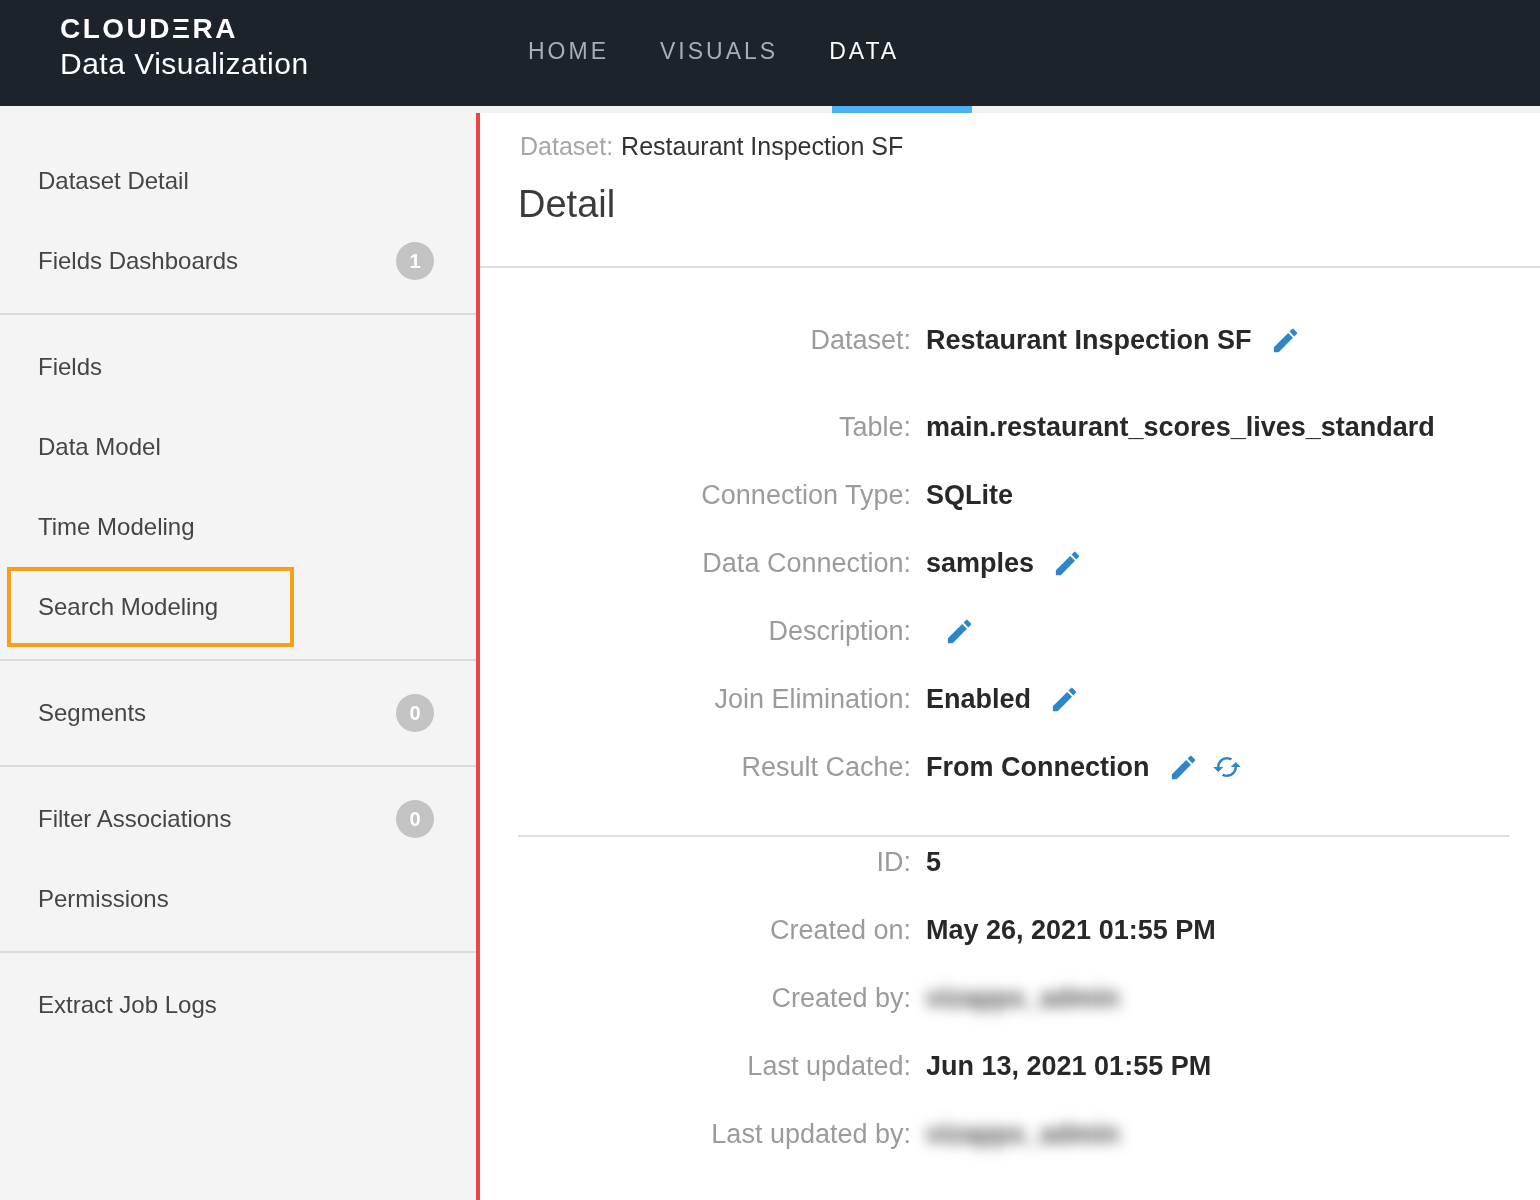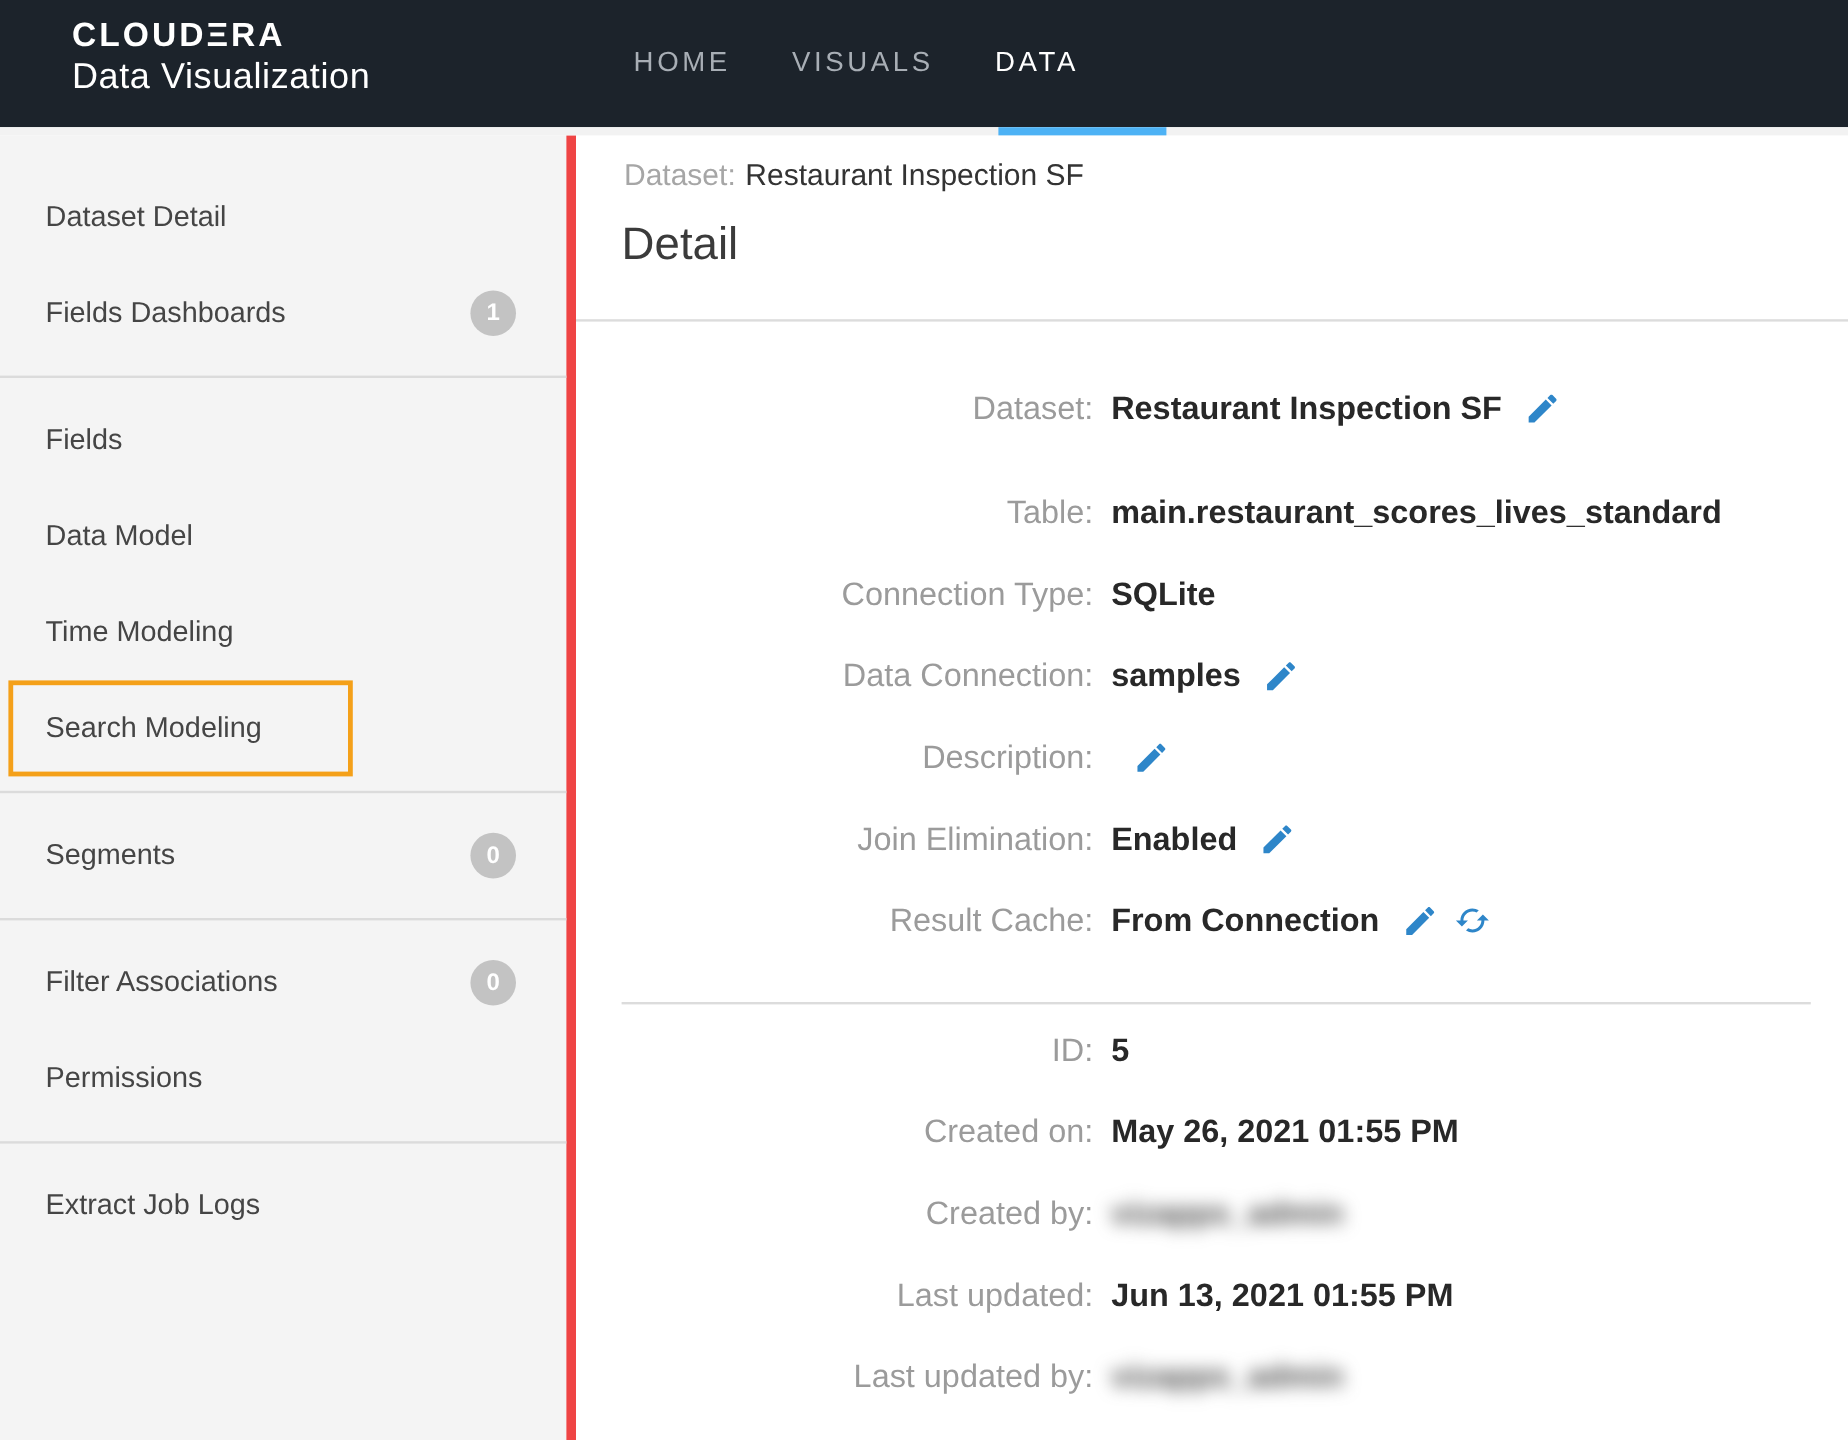--- a/index.html
+++ b/index.html
@@ -26,7 +26,7 @@
 
   
   .sidebar { position:absolute; left:0; top:113px; width:480px; bottom:0;
-             background:#f4f4f4; border-right:8px solid #ef4444;
+             background:#f4f4f4; border-right:4px solid #ef4444;
              padding-top:16px; }
   .side-group { padding:12px 0; border-bottom:2px solid #dbdbdb; }
   .side-group:last-child { border-bottom:none; }

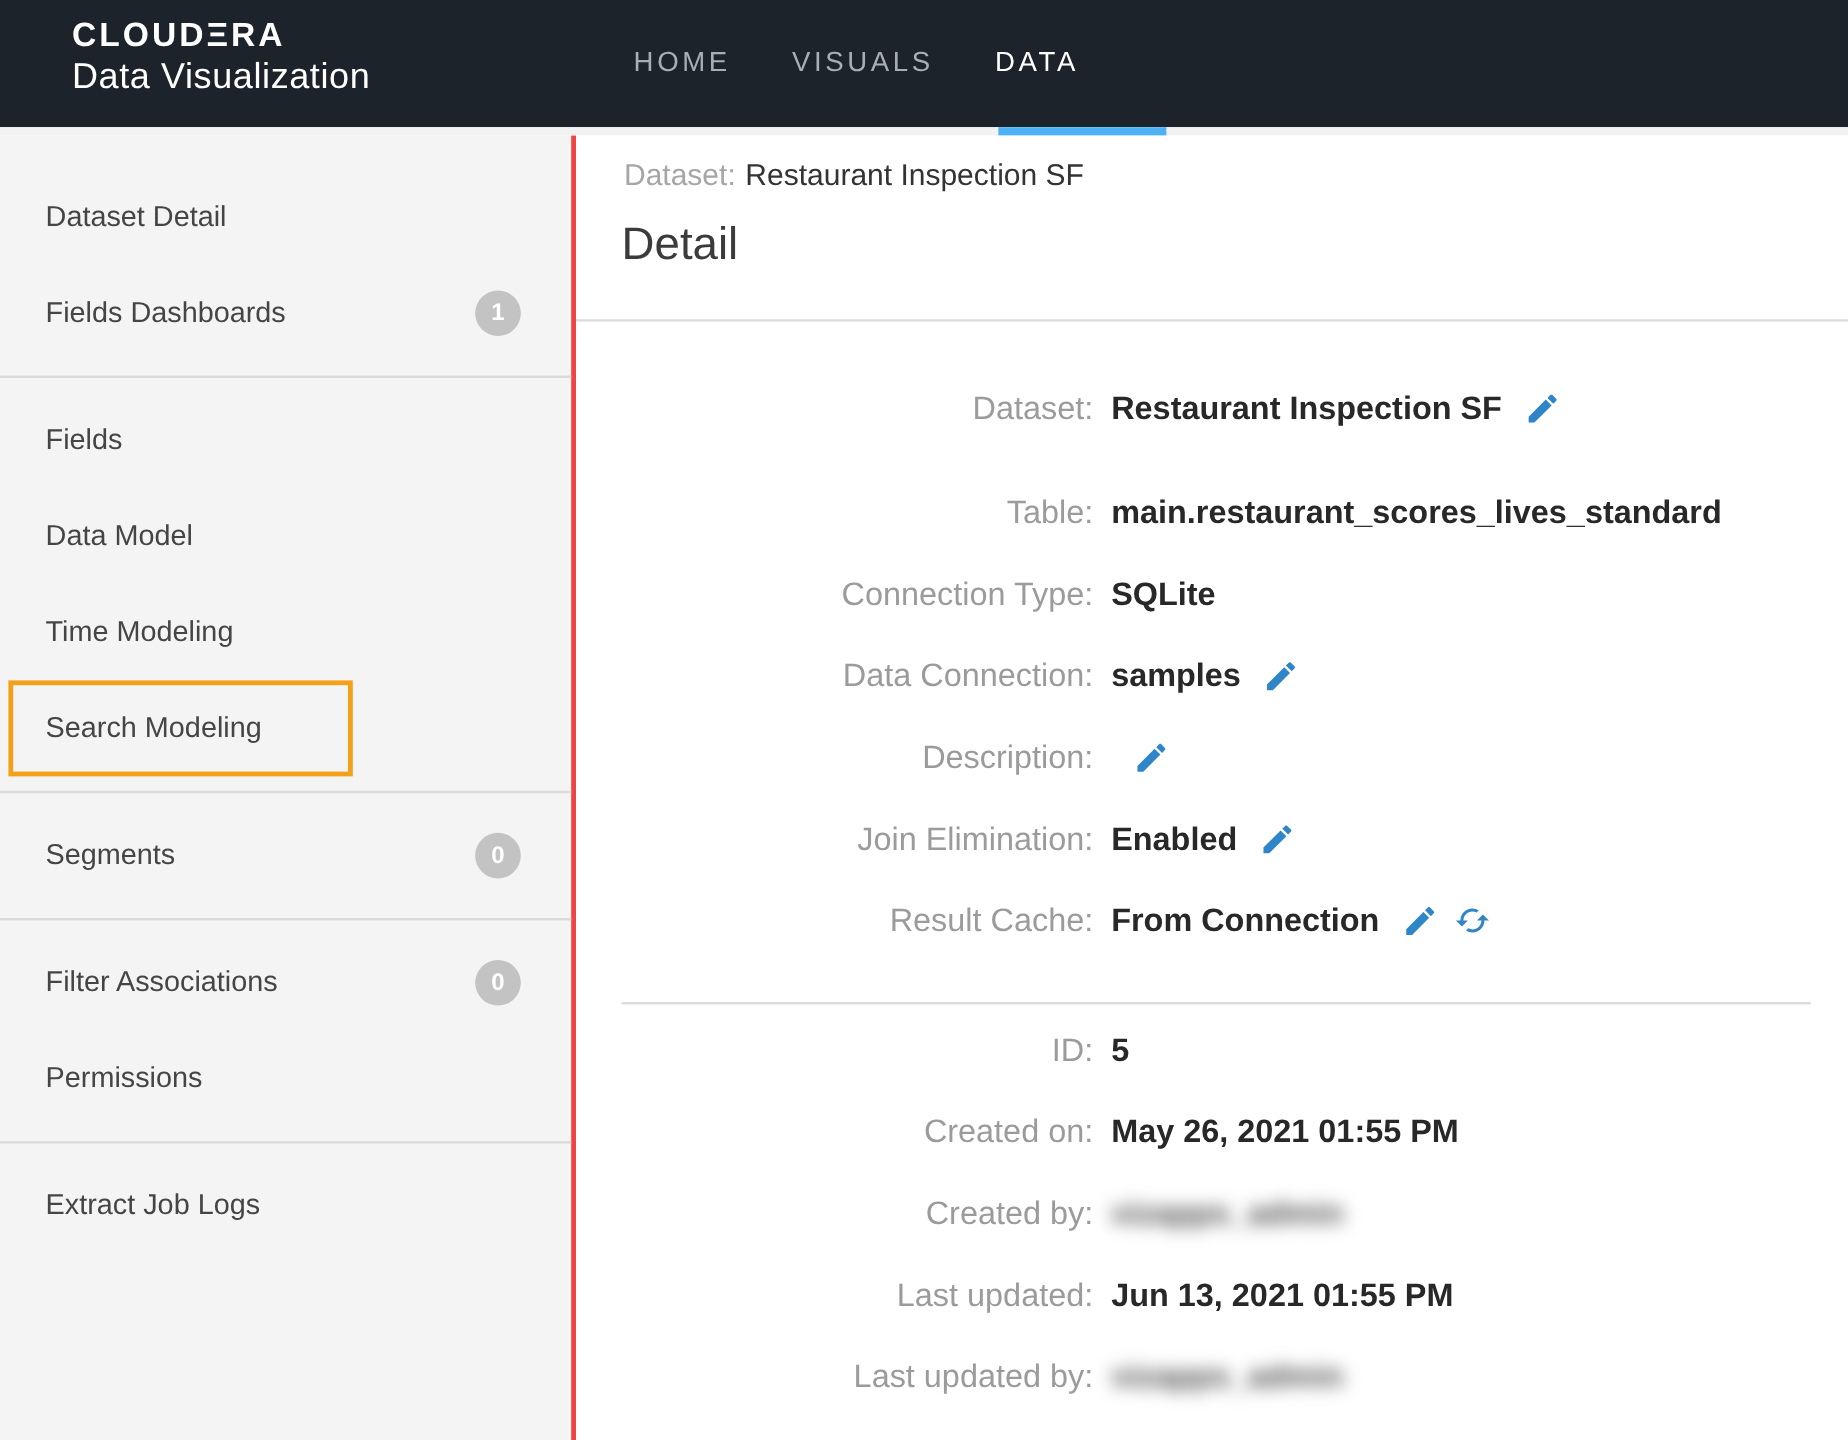--- a/index.html
+++ b/index.html
@@ -48,7 +48,7 @@
   .title-divider { margin-top:40px; border-top:2px solid #dcdcdc; width:100%; }
 
   .detail-section { padding-top:55px; }
-  .detail-section.second { padding-top:21px; }
+  .detail-section.second { padding-top:8px; }
   .row { display:flex; align-items:center; height:34px; margin-bottom:34px; }
   .row.first-gap { margin-bottom:53px; }
   .detail-section .row:last-child { margin-bottom:0; }

